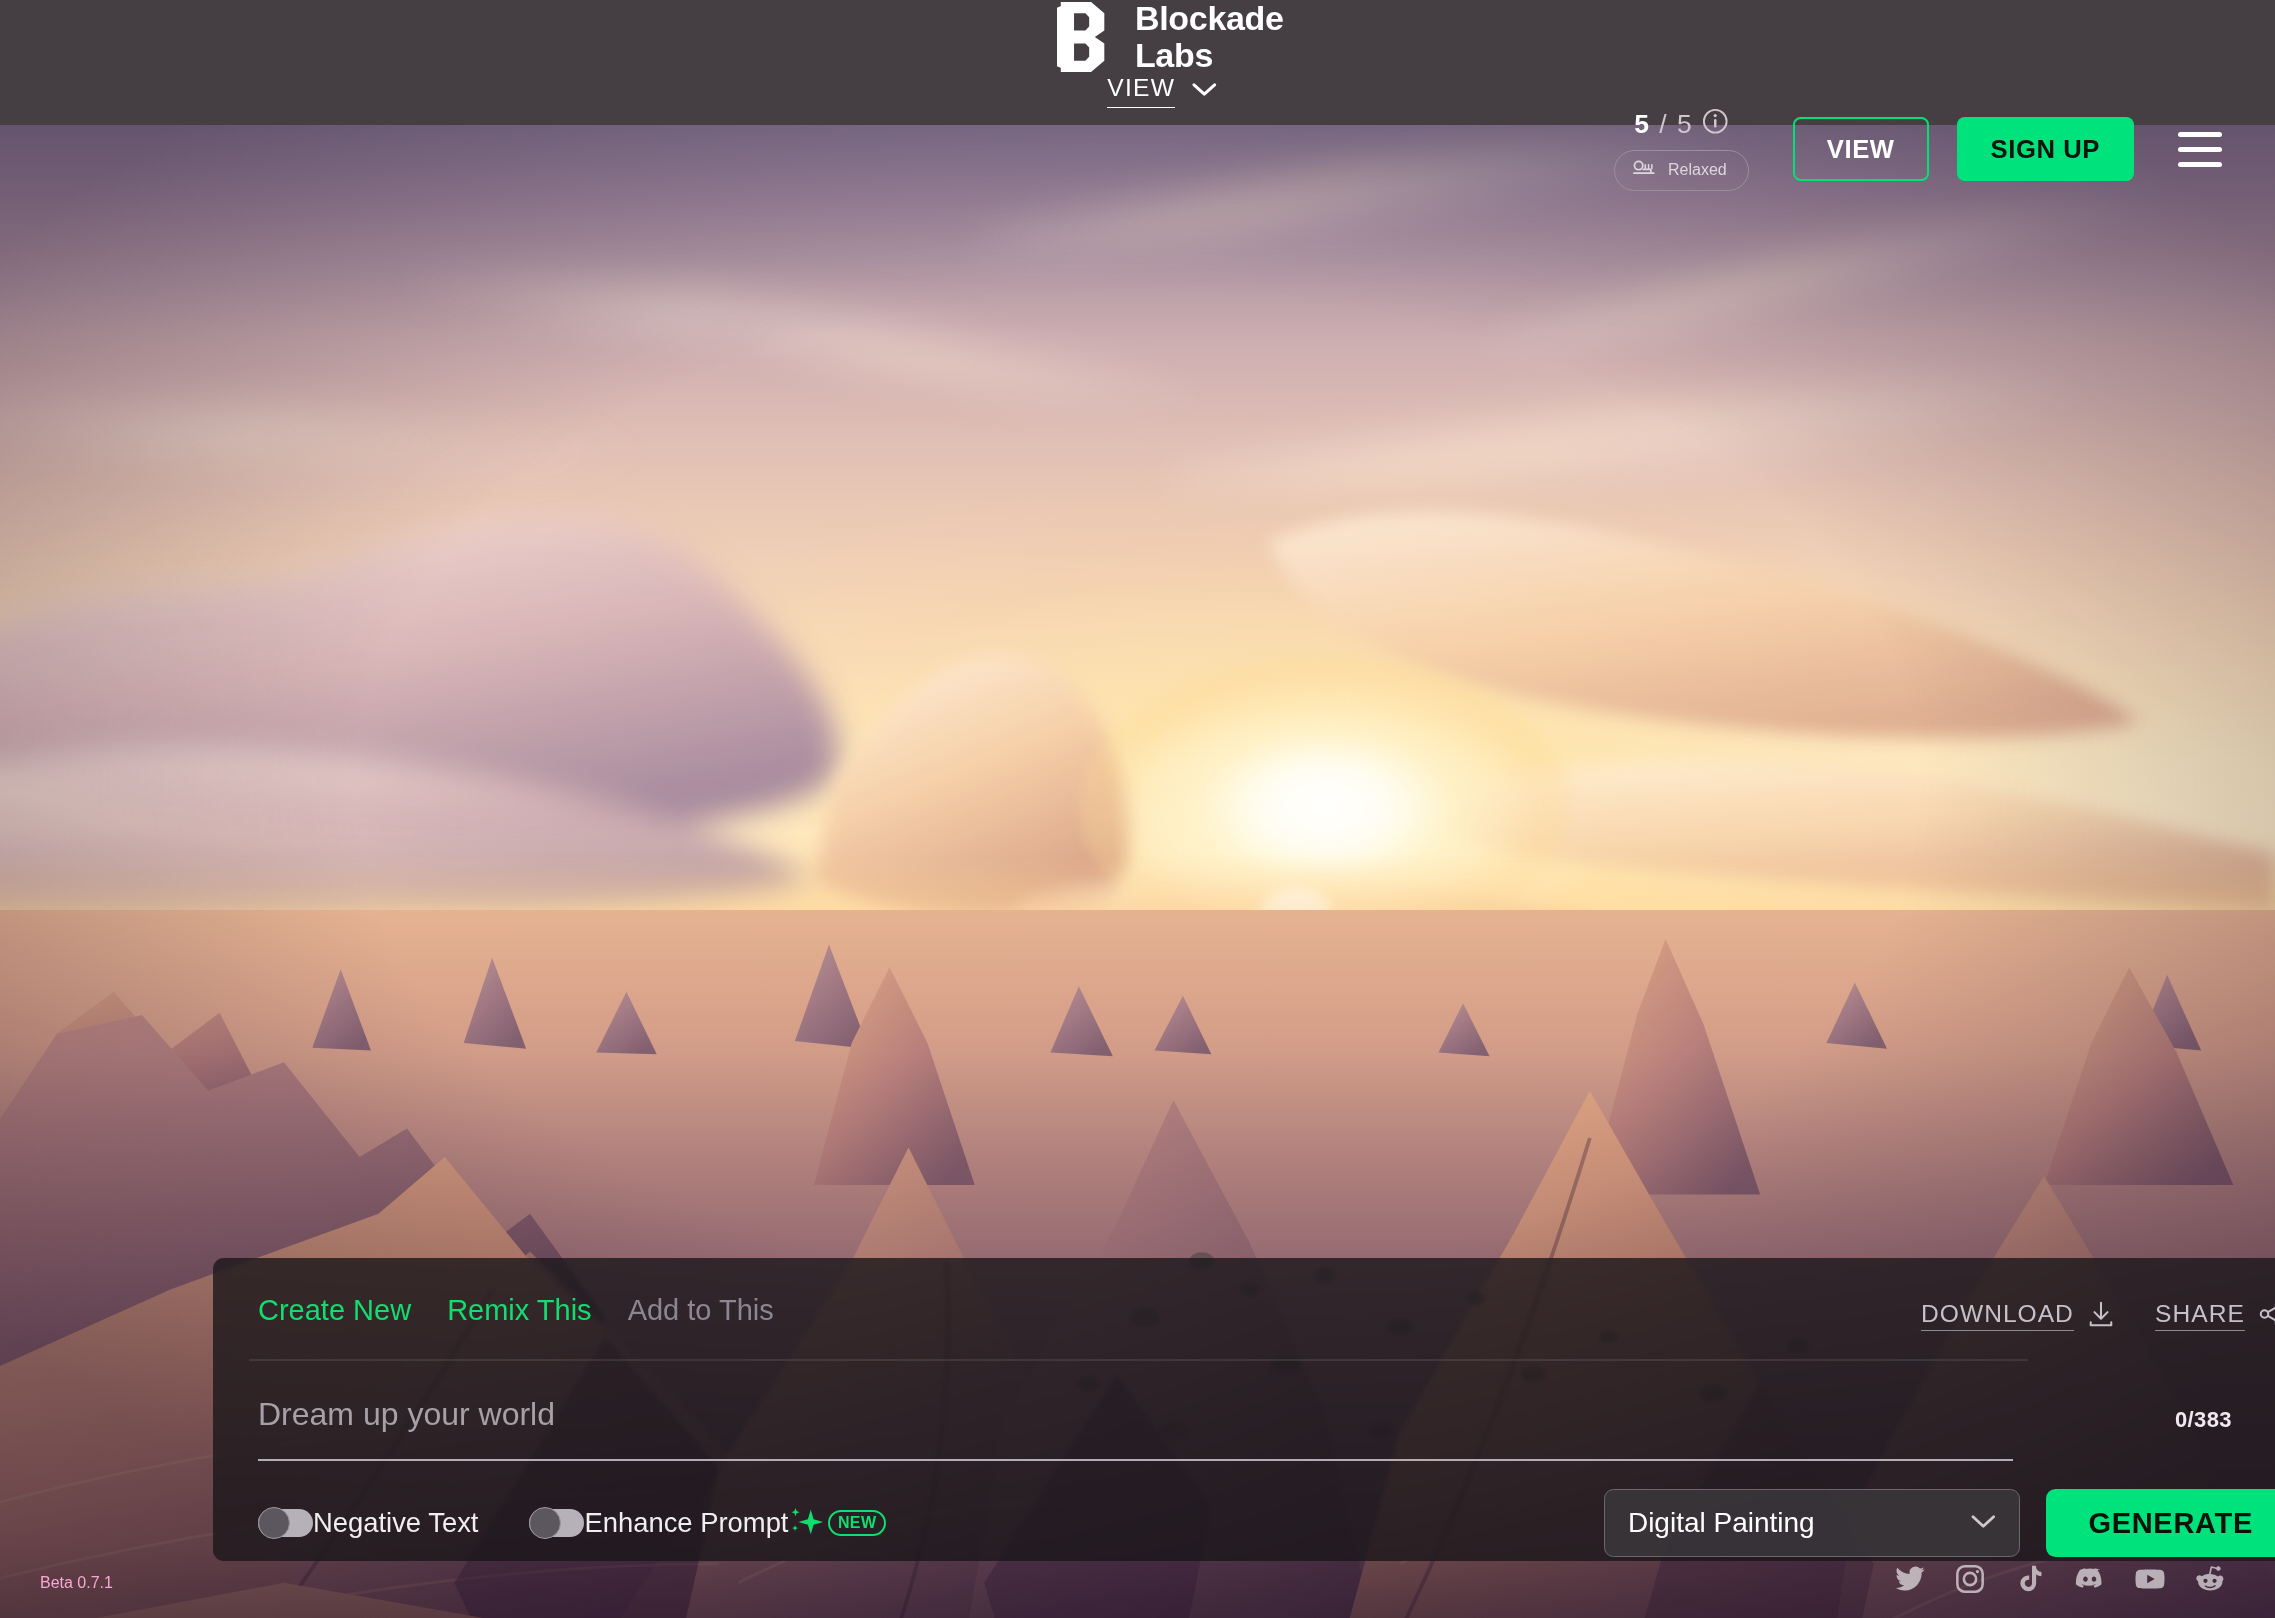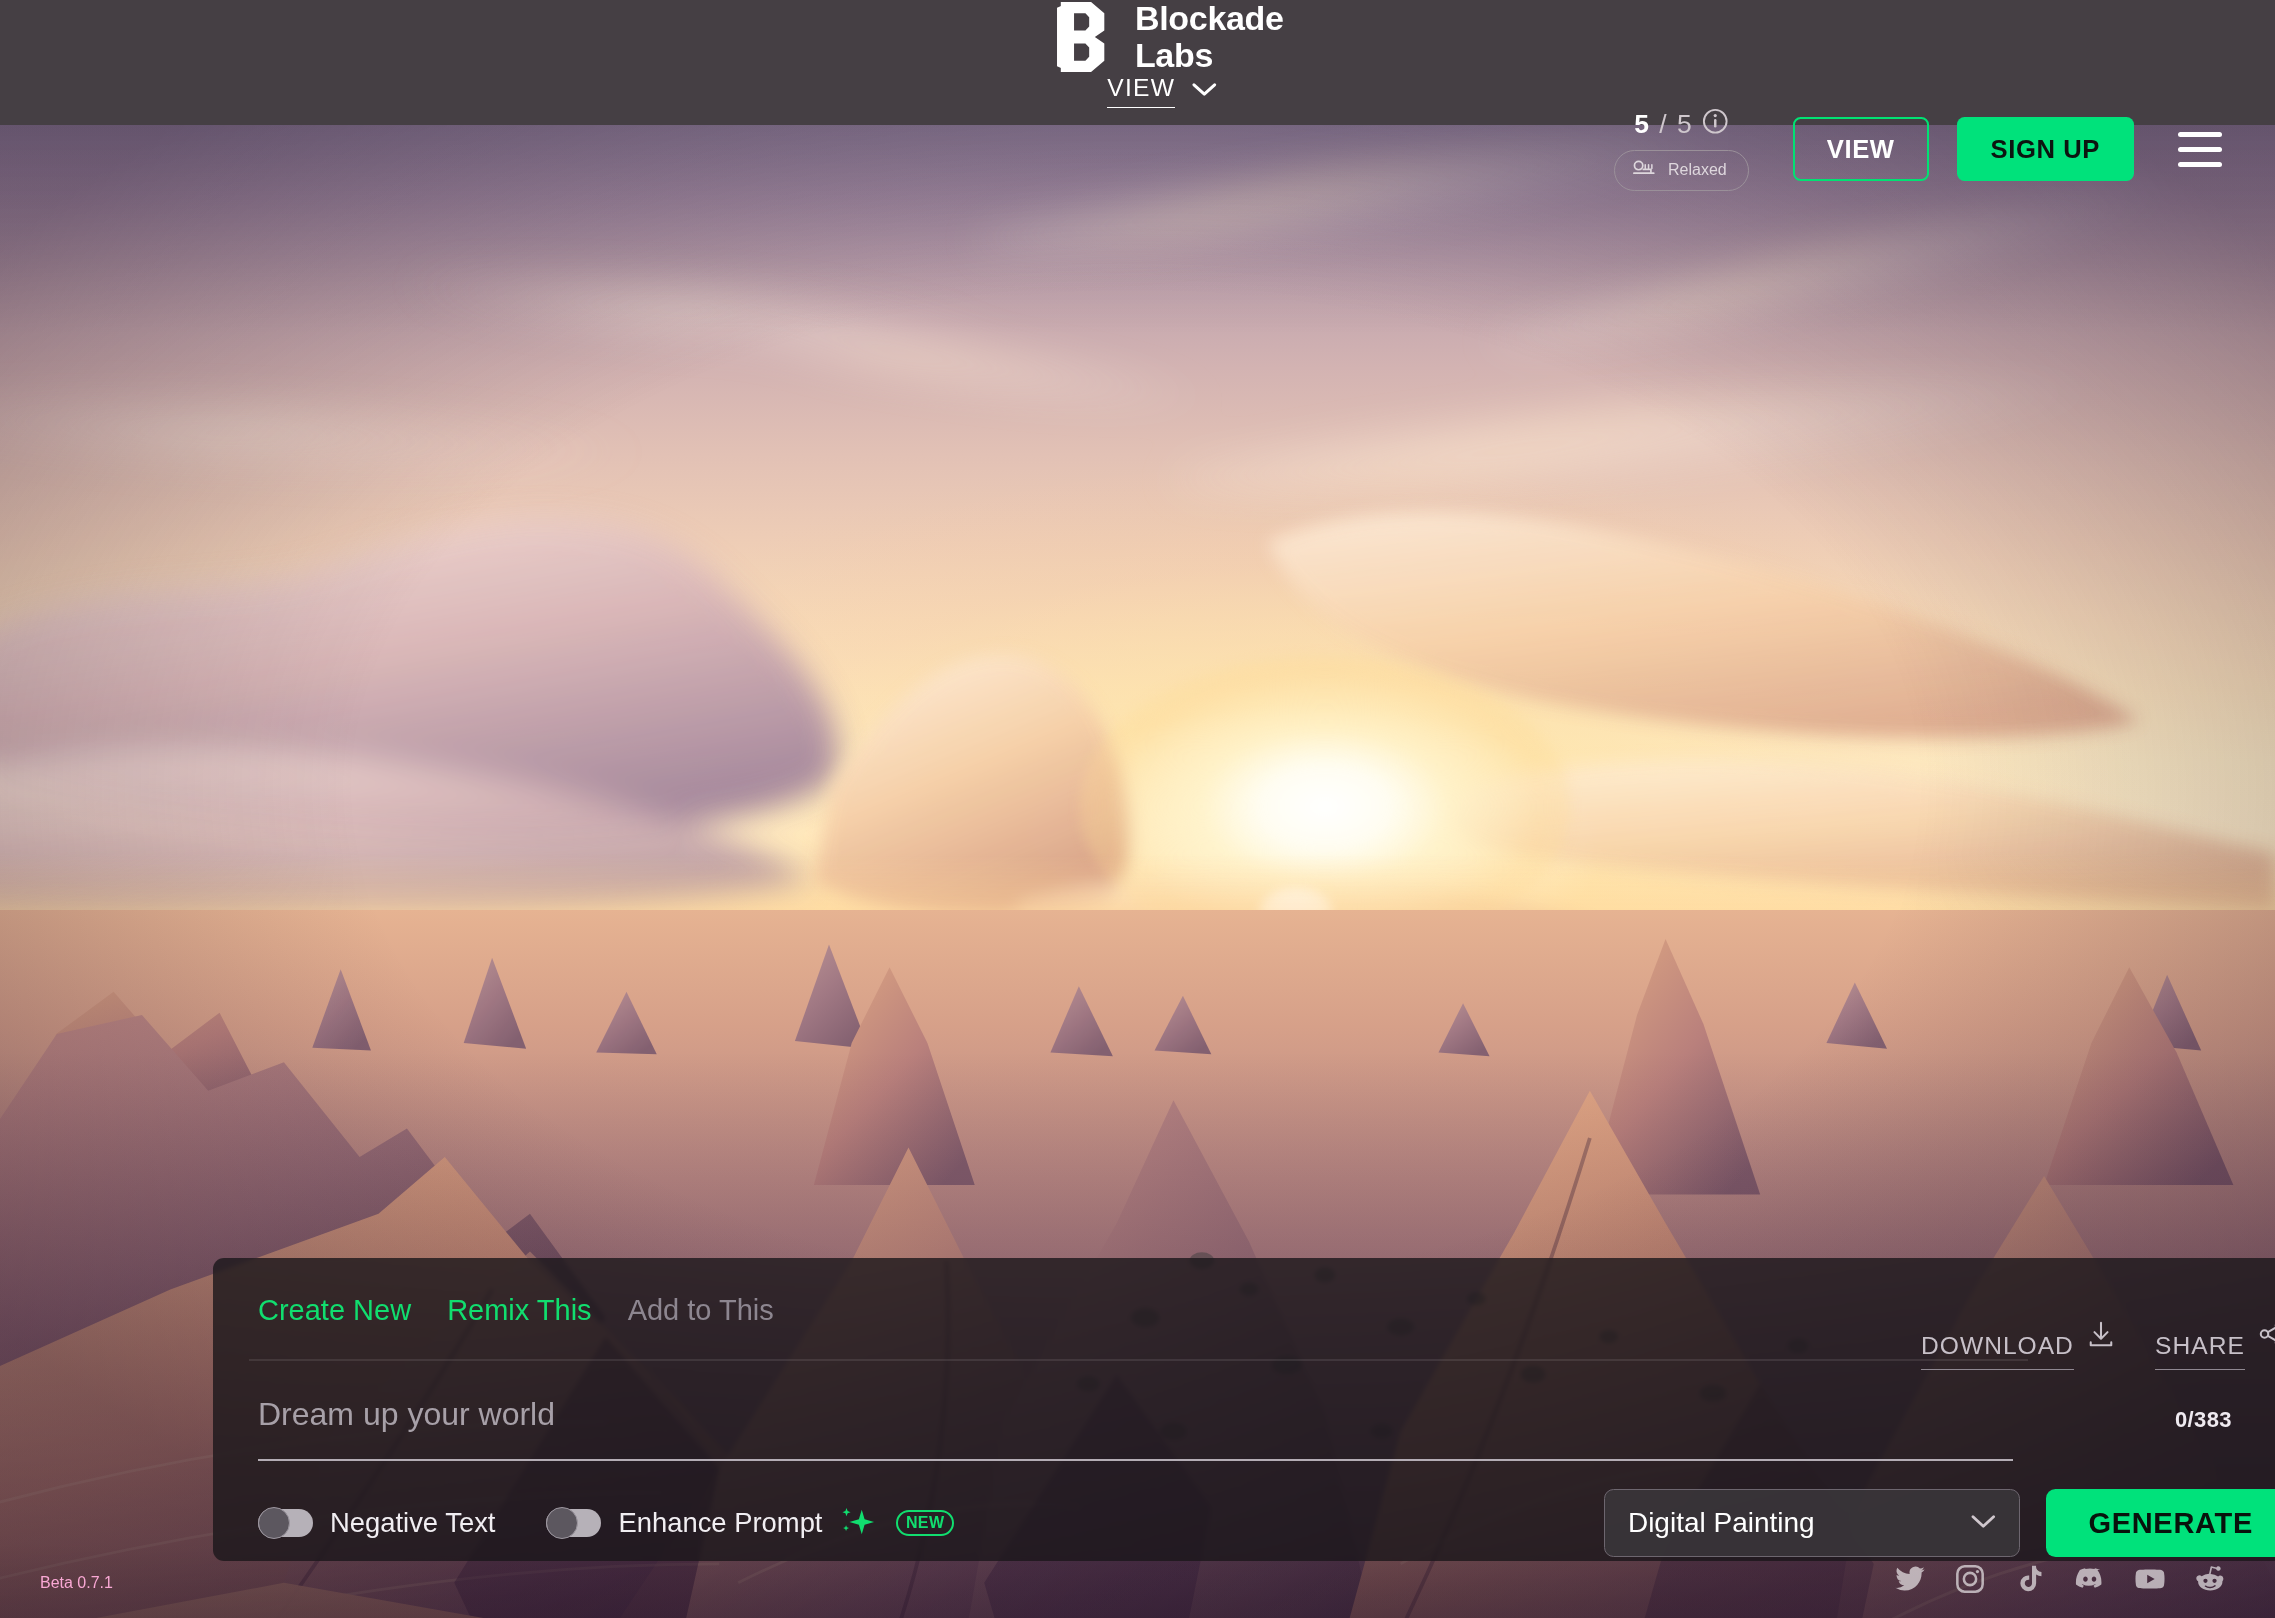--- a/index.html
+++ b/index.html
@@ -107,7 +107,7 @@
 
   .actions { position:absolute; right:47px; top:42px; display:flex; align-items:center; gap:40px; }
   .act { display:flex; align-items:center; gap:13.2px; cursor:pointer; }
-  .act .t { color:#c7c0c8; font-size:24.6px; letter-spacing:1px; border-bottom:1.9px solid #8f8891; padding-bottom:9px;margin-top:32px; }
+  .act .t { color:#c7c0c8; font-size:24.6px; letter-spacing:1px; border-bottom:1.9px solid #8f8891; padding-bottom:2px; }
 
   .tabdiv { position:absolute; left:36px; top:101px; width:1779px; height:1.9px; background:rgba(255,255,255,0.09); }
 

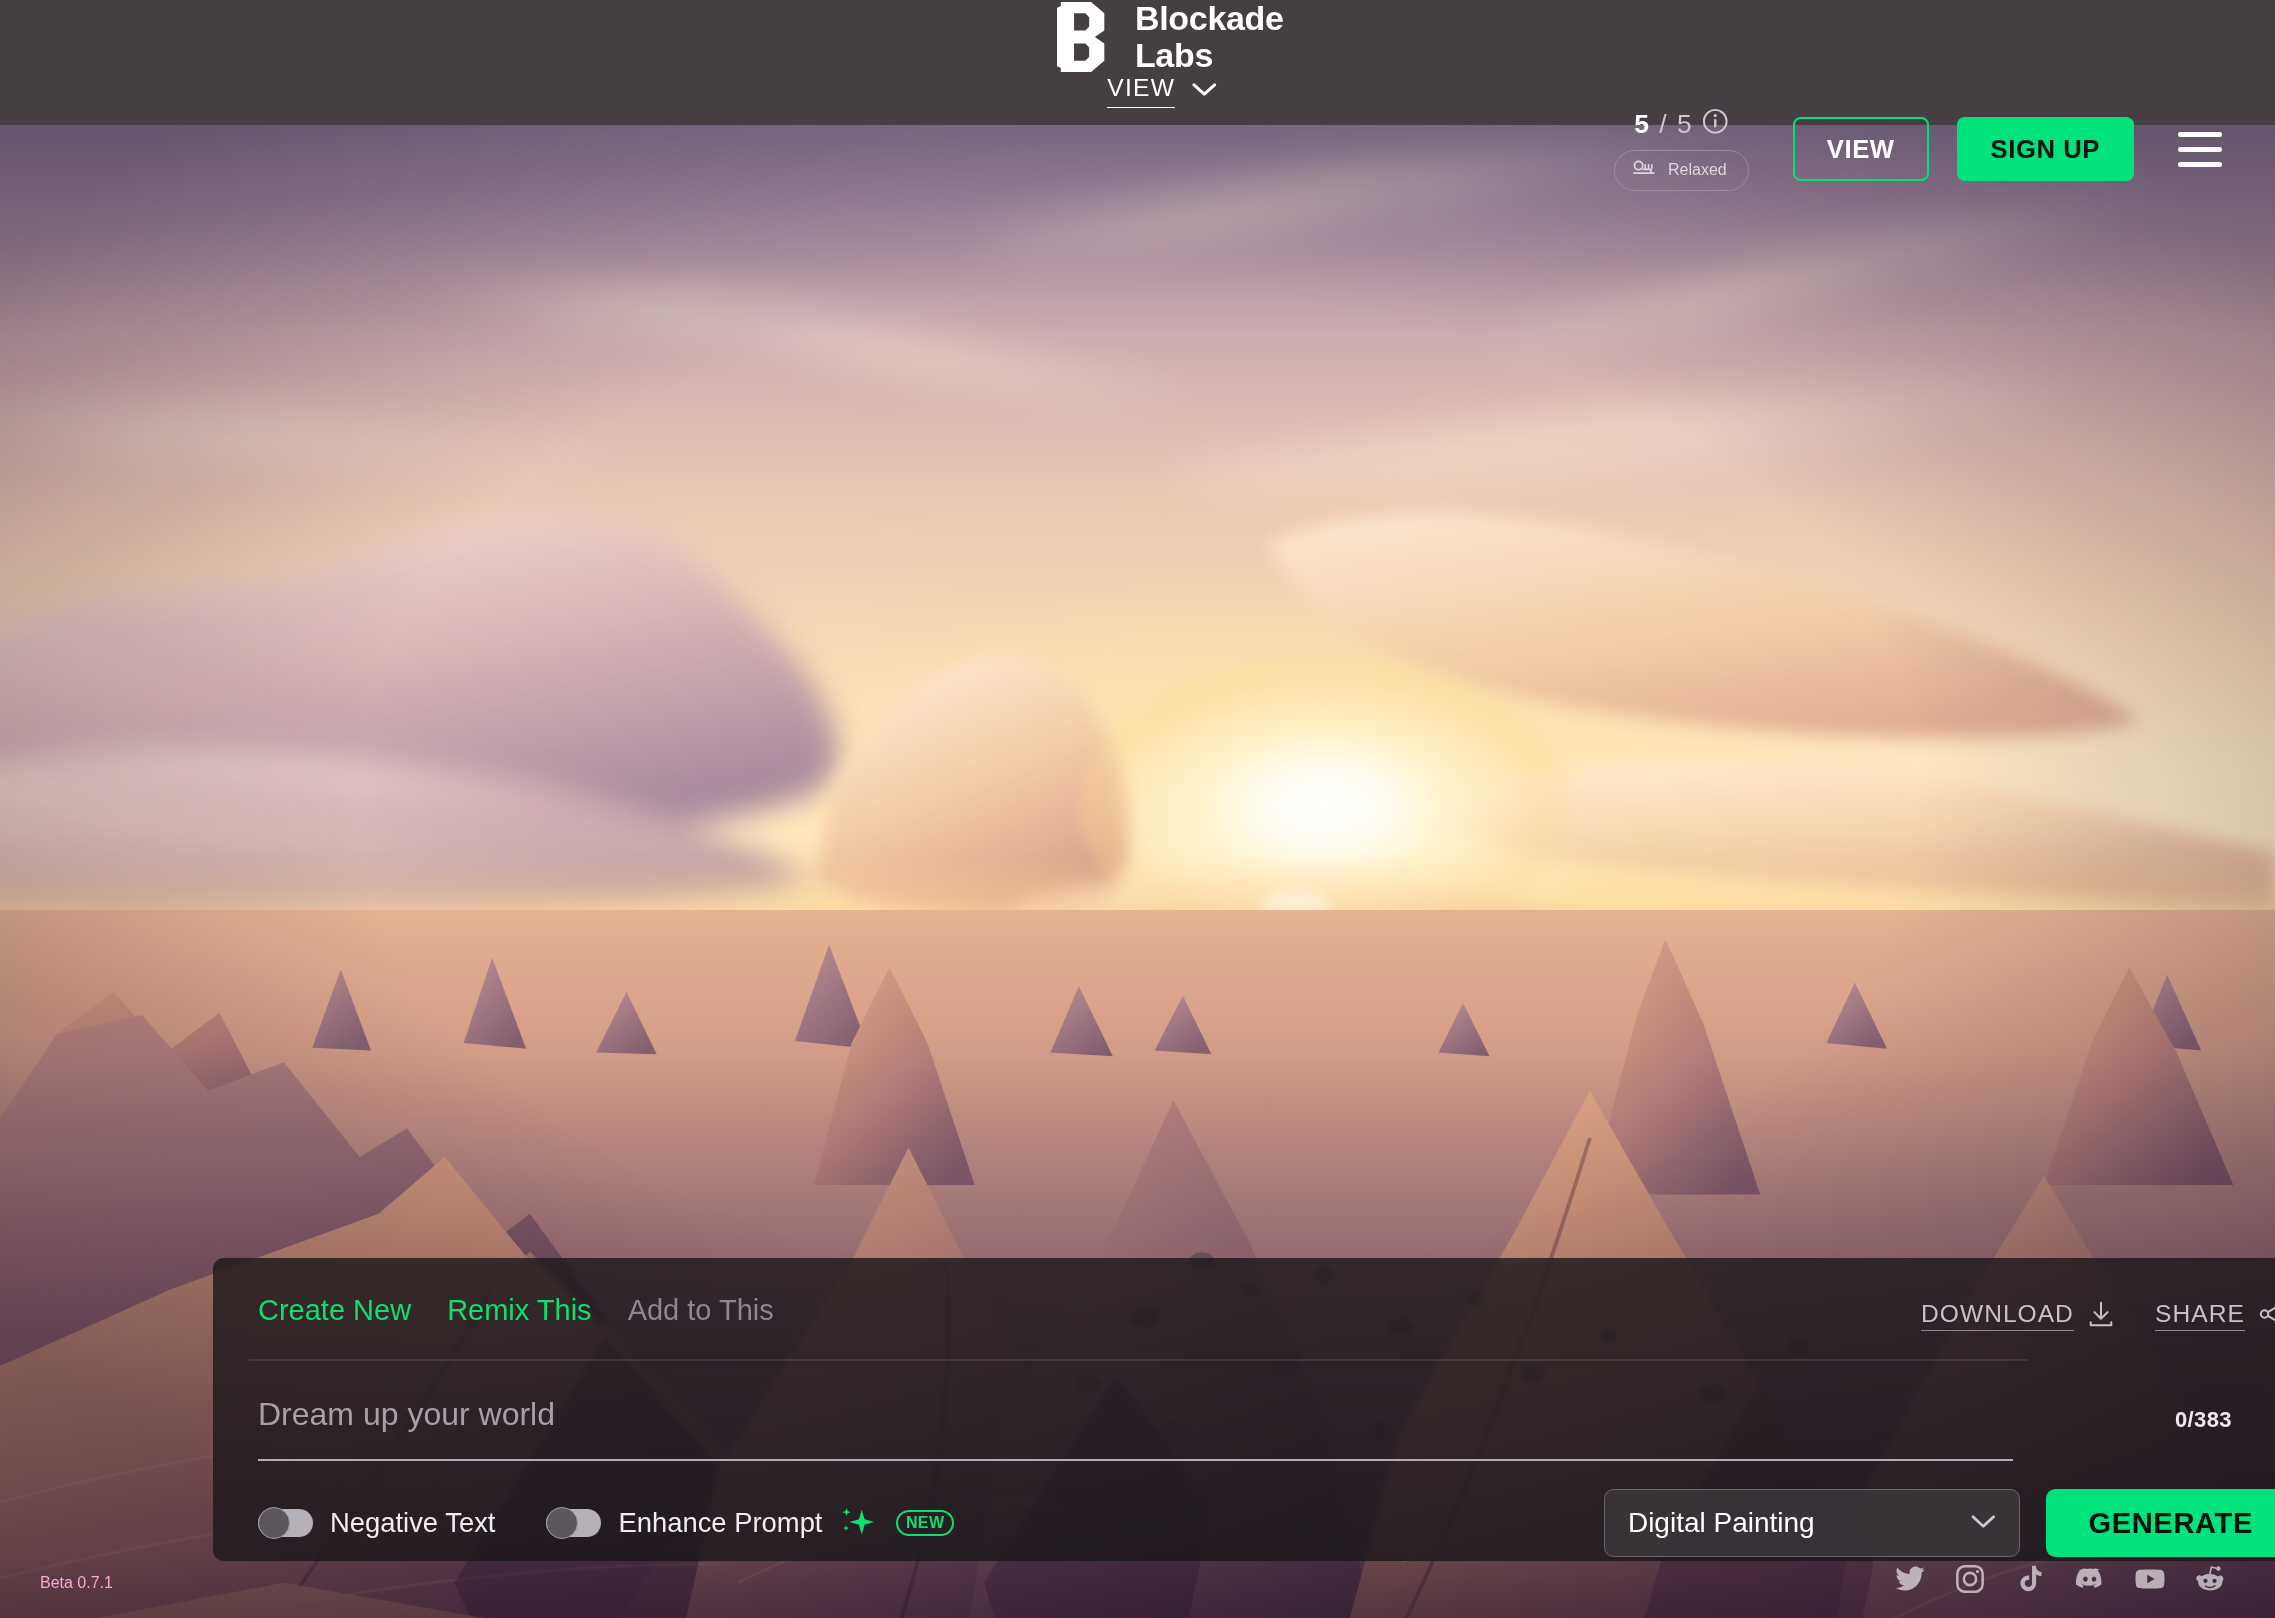--- a/index.html
+++ b/index.html
@@ -121,7 +121,7 @@
   .counter { position:absolute; right:43px; top:1407px; color:#efeaf0; font-size:22px; font-weight:700; letter-spacing:0.4px; z-index:31; }
 
   .bottomrow { position:absolute; left:45px; right:38px; top:227px; height:76px; display:flex; align-items:center; }
-  .tgl-group { display:flex; align-items:center; gap:17px; margin-right:51px; }
+  .tgl-group { display:flex; align-items:center; margin-right:51px; }
   .toggle { width:55px; height:28px; border-radius:17px; background:#b6b1b8; position:relative; cursor:pointer; flex:0 0 auto; }
   .toggle .knob { position:absolute; left:0; top:-1.9px; width:32px; height:32px; border-radius:50%; background:#5c575f; border:0.9px solid #9d97a0; }
   .tgl-label { color:#f1eef2; font-size:27.4px; white-space:nowrap; }

